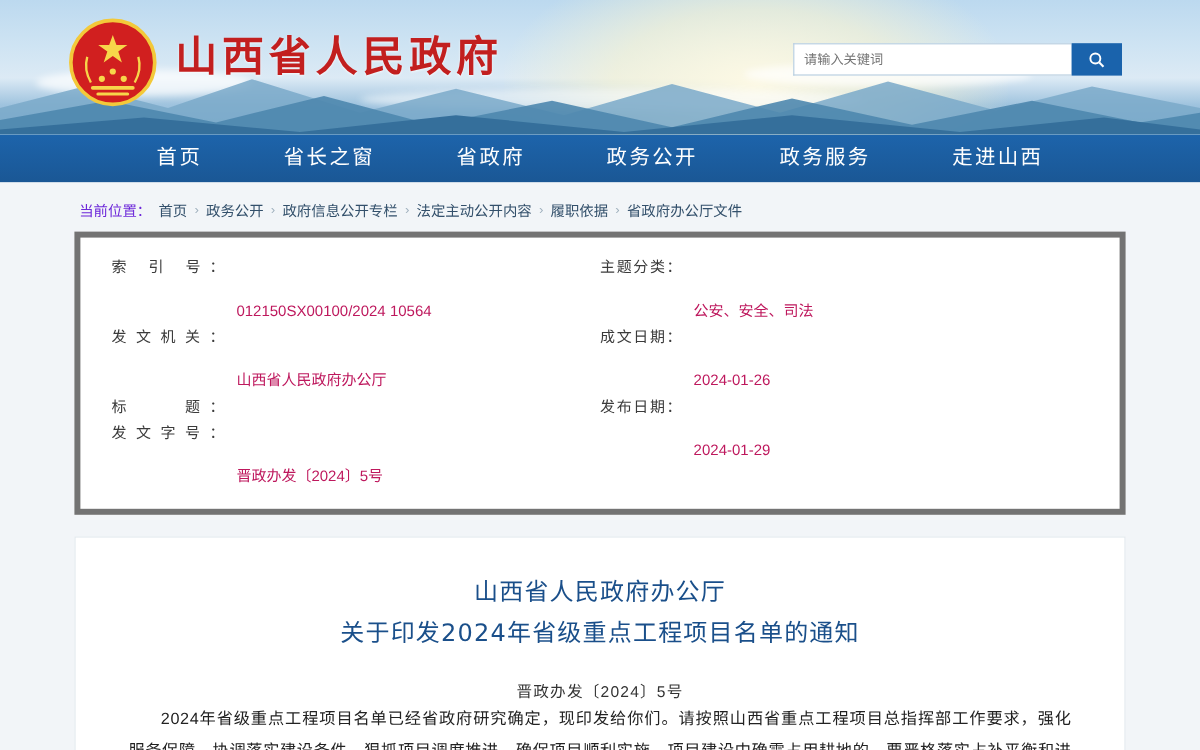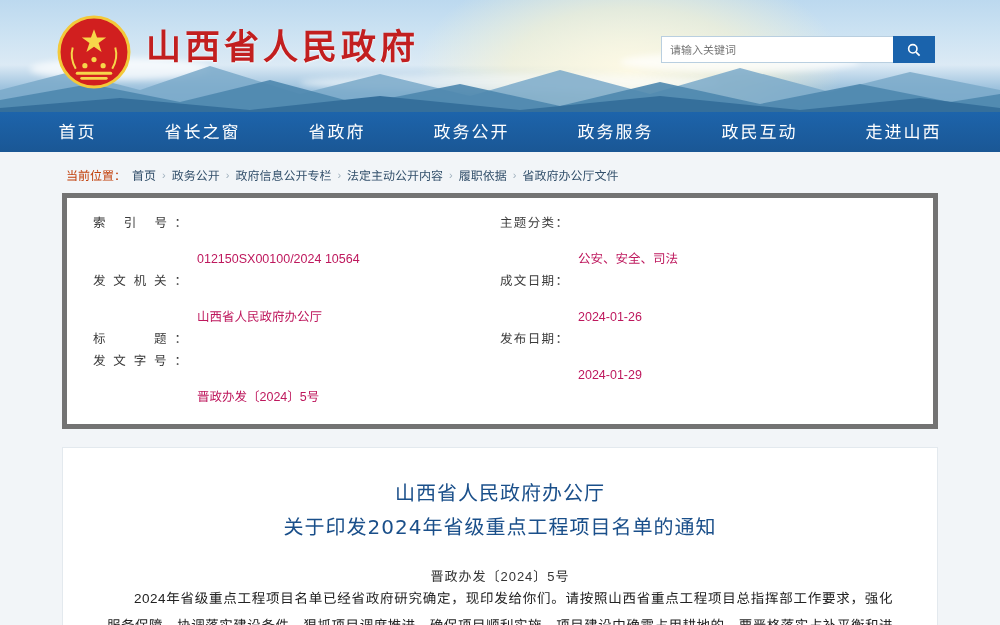--- a/index.html
+++ b/index.html
@@ -259,7 +259,6 @@
   <a href="#">省政府</a>
   <a href="#">政务公开</a>
   <a href="#">政务服务</a>
-  <a href="#">政民互动</a>
   <a href="#" class="active">走进山西</a>
 </div>
 

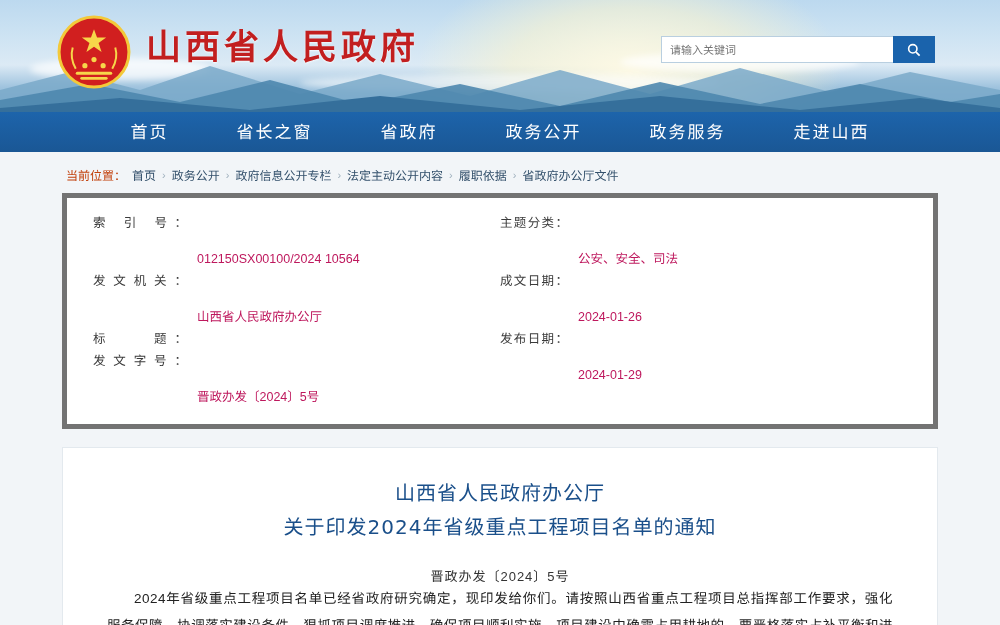--- a/index.html
+++ b/index.html
@@ -136,7 +136,7 @@
     align-items: center;
     gap: 6px;
   }
-  .crumb .label { color: #c2410c; }
+  .crumb .label { color: #6d28d9; }
   .crumb a { color: #33506b; text-decoration: none; }
   .crumb .sep { color: #9fb0bd; font-size: 11px; }
 

